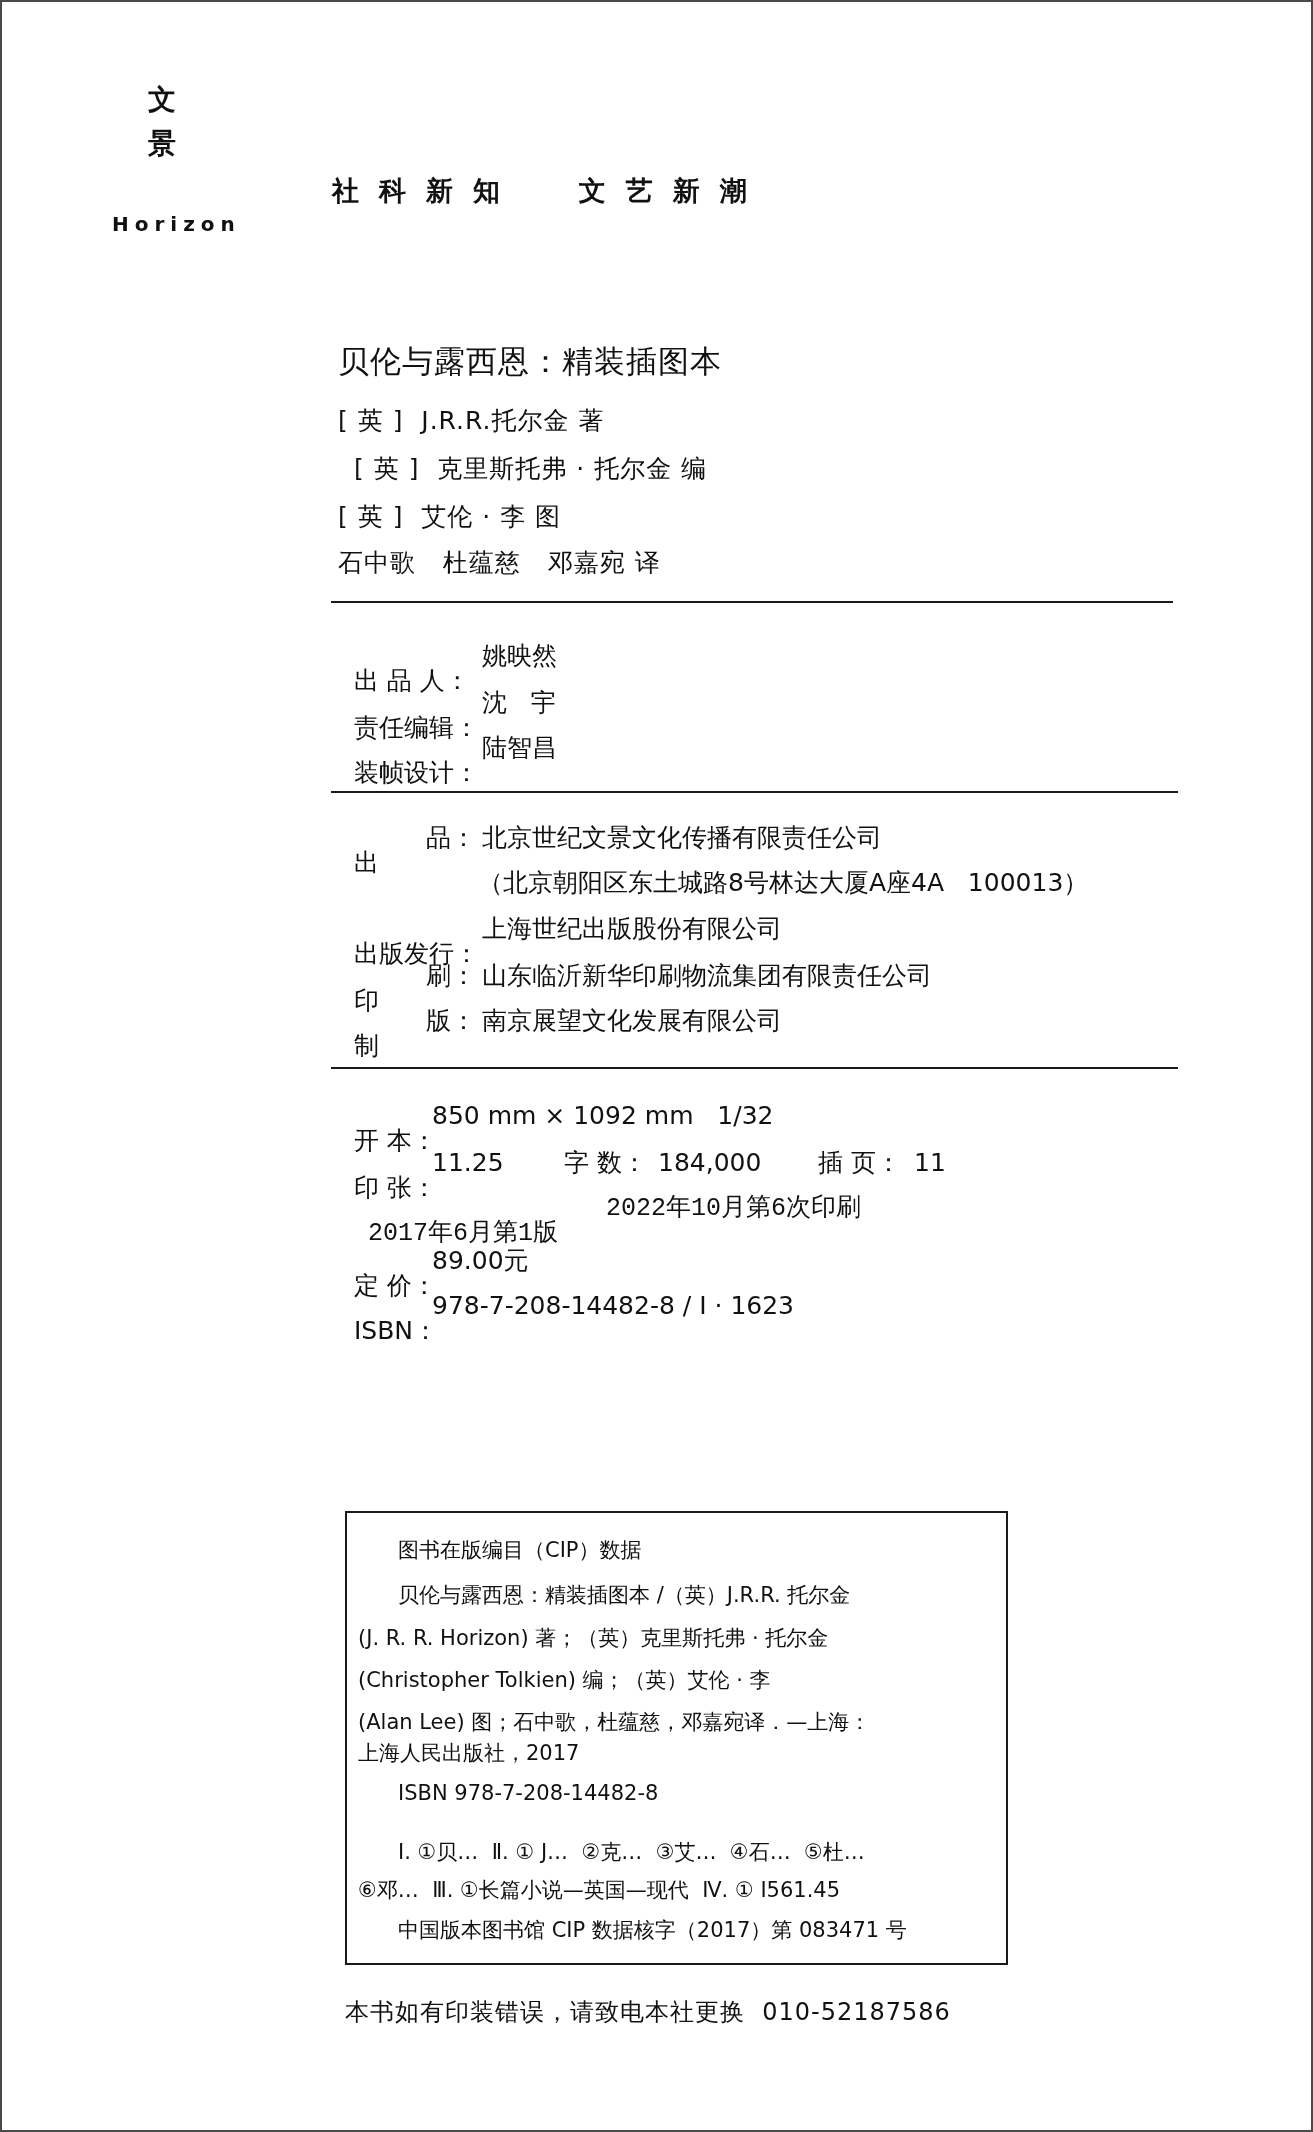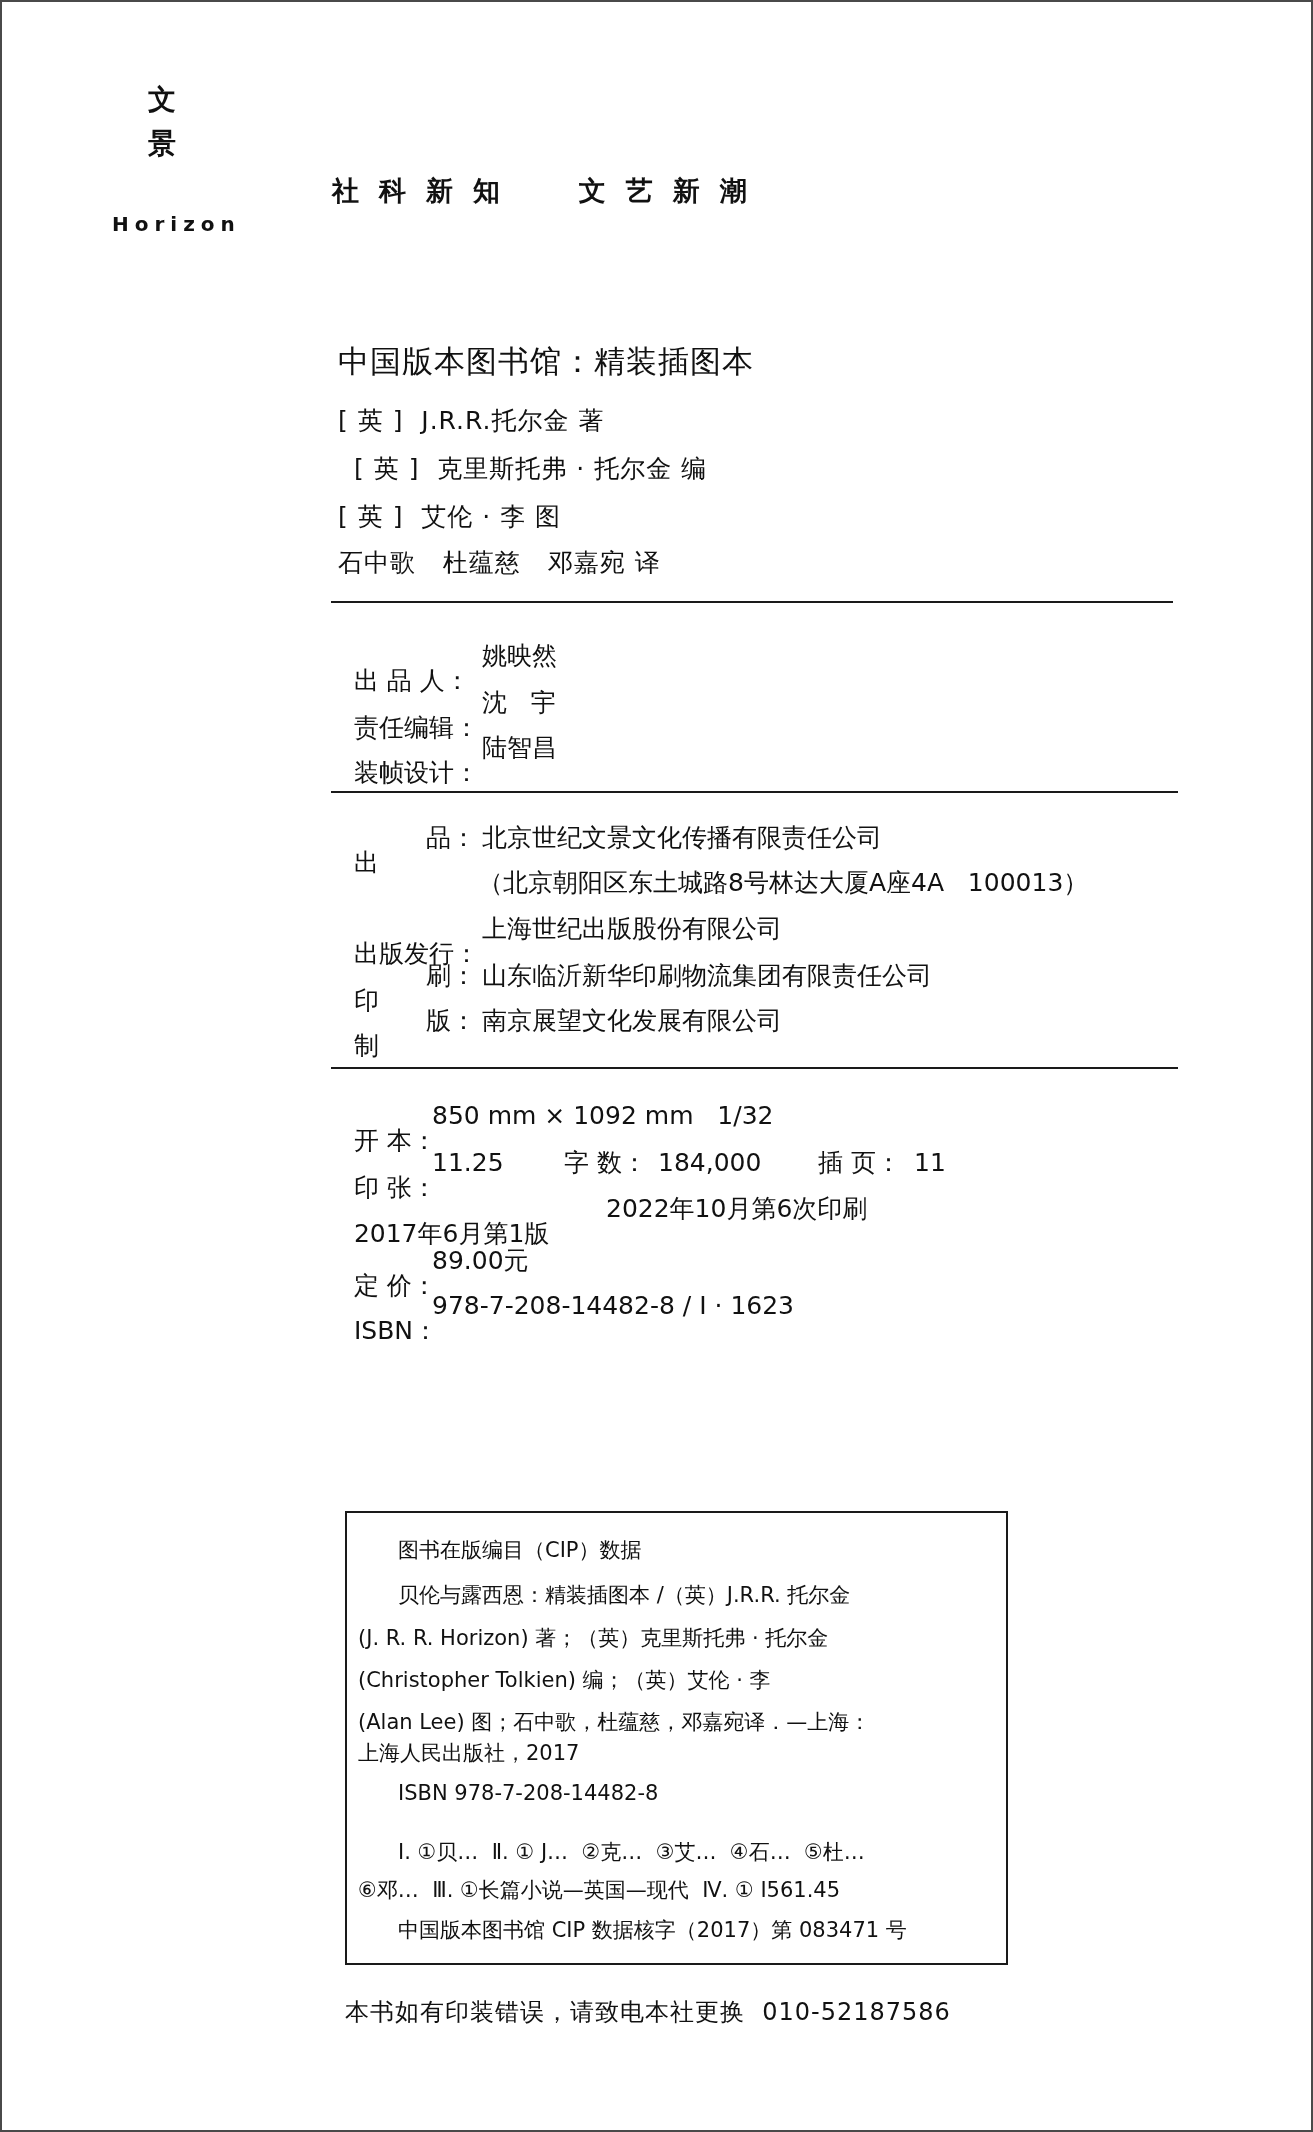--- a/index.html
+++ b/index.html
@@ -39,7 +39,7 @@
 <div class="abs horizon">Horizon</div>
 <div class="abs slogan">社科新知  文艺新潮</div>
 
-<div class="abs title">中国版本图书馆：精装插图本</div>
+<div class="abs title">贝伦与露西恩：精装插图本</div>
 <div class="abs credit" style="top:408px;">[ 英 ]  J.R.R.托尔金 著</div>
 <div class="abs credit" style="top:456px;margin-left:16px;">[ 英 ]  克里斯托弗 · 托尔金 编</div>
 <div class="abs credit" style="top:504px;">[ 英 ]  艾伦 · 李 图</div>

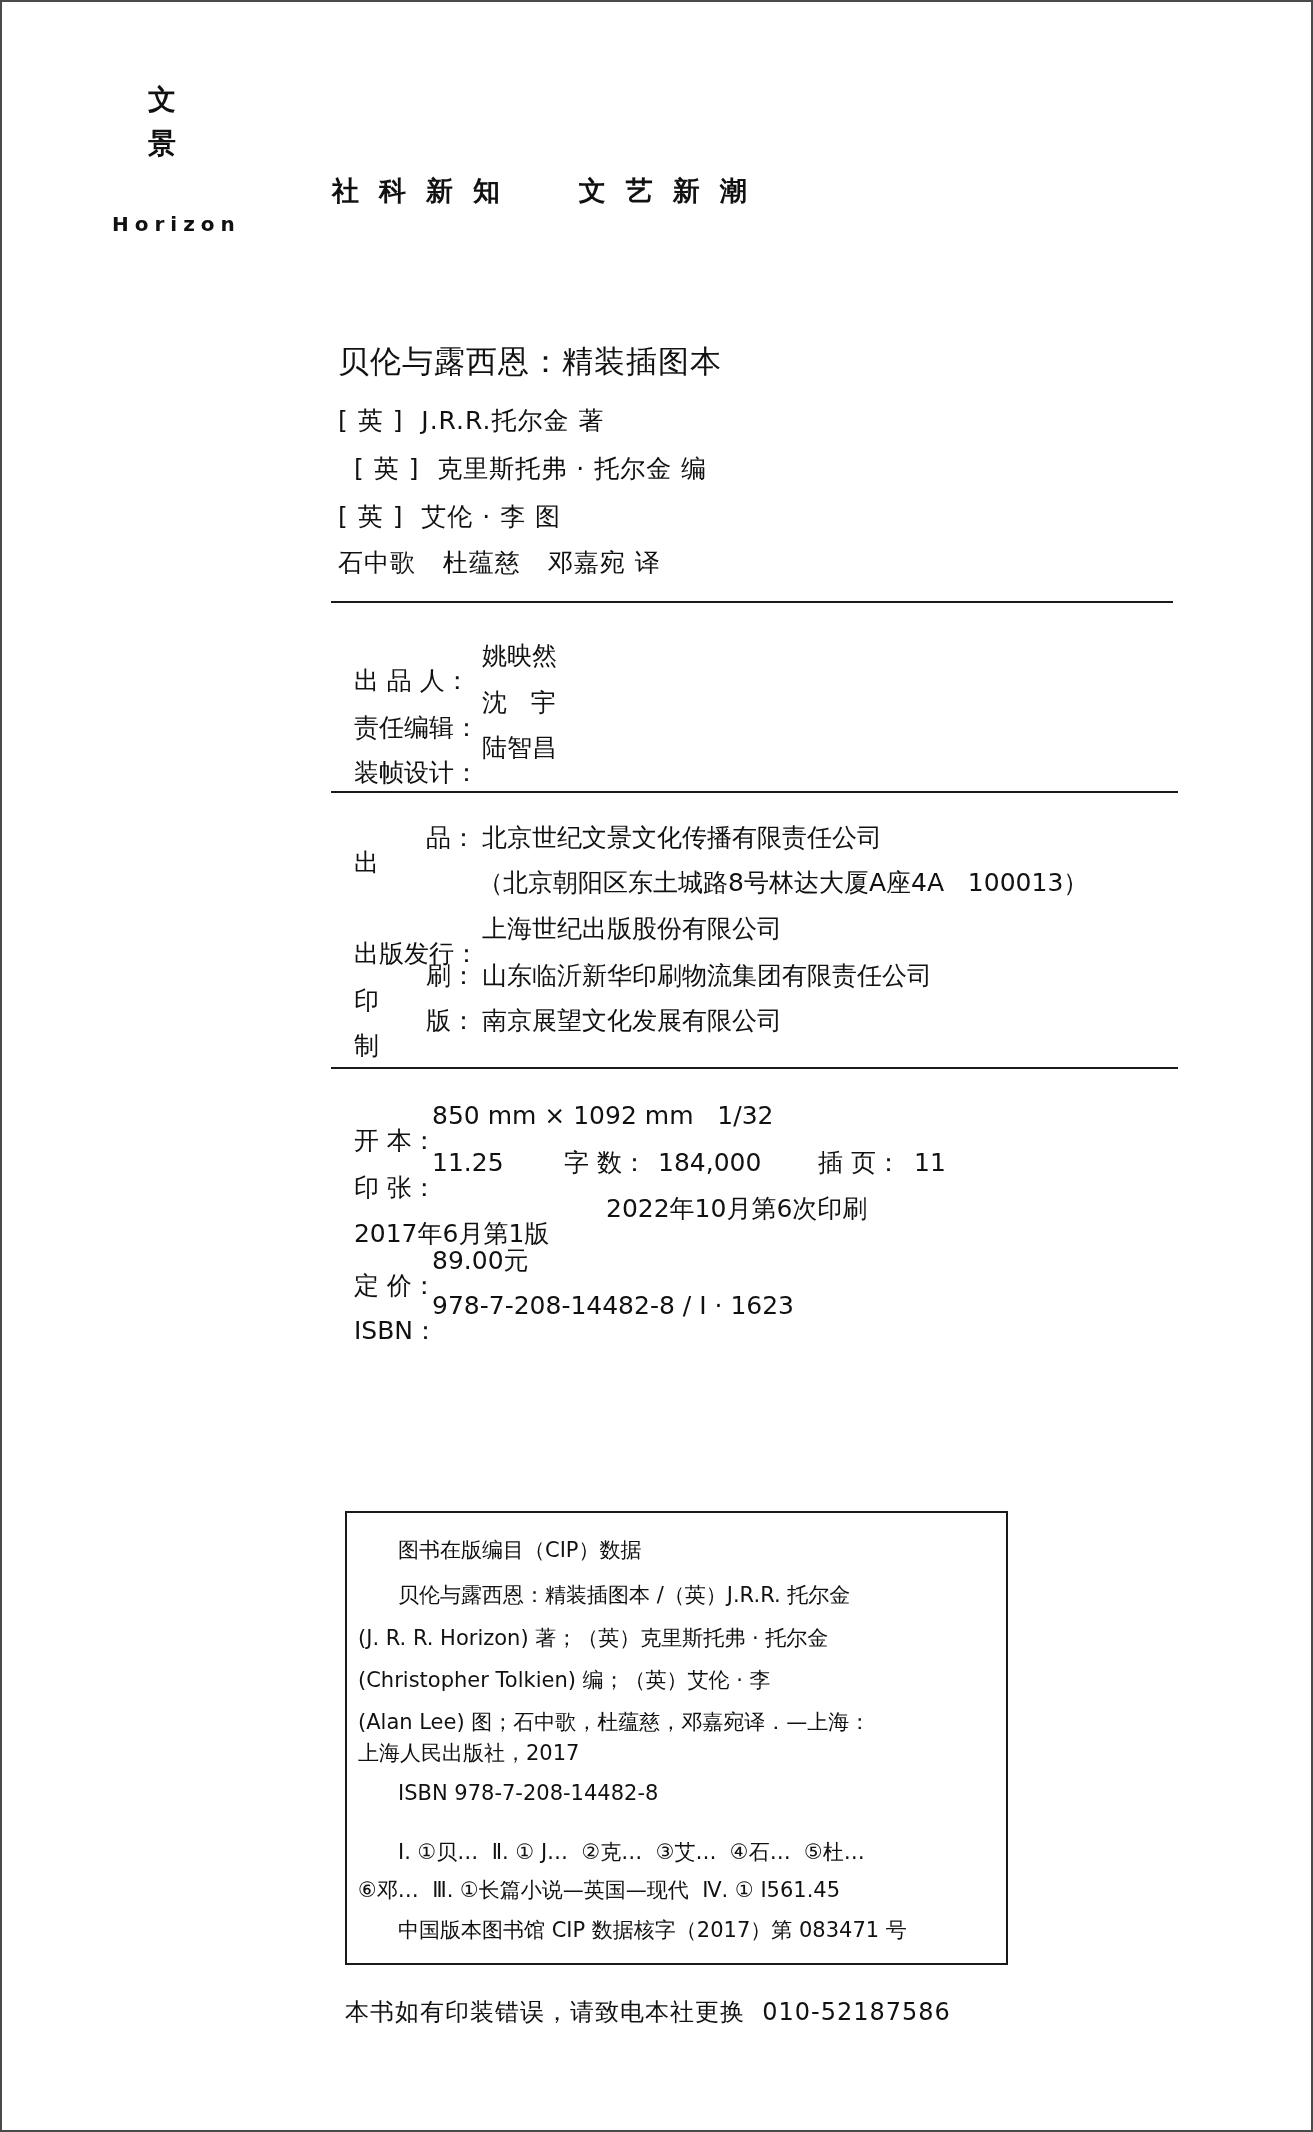--- a/index.html
+++ b/index.html
@@ -99,7 +99,7 @@
   <span class="val" style="left:480px;">插 页：</span>
   <span class="val" style="left:576px;">11</span>
 </div>
-<div class="row" style="top:1196px;">
+<div class="row" style="top:1196px;font-family:Liberation Mono, monospace;">
   <span class="lbl">2017年6月第1版</span>
   <span class="val" style="left:268px;">2022年10月第6次印刷</span>
 </div>

